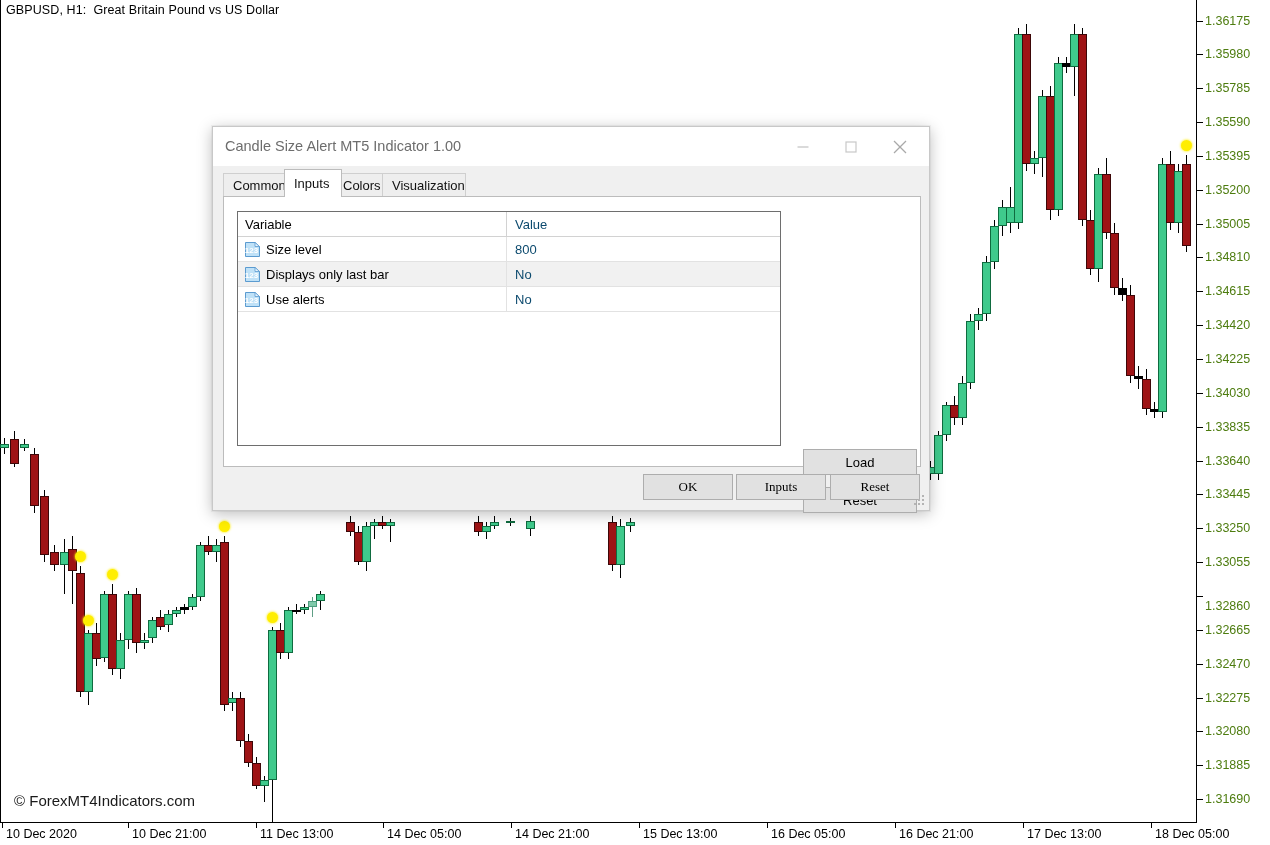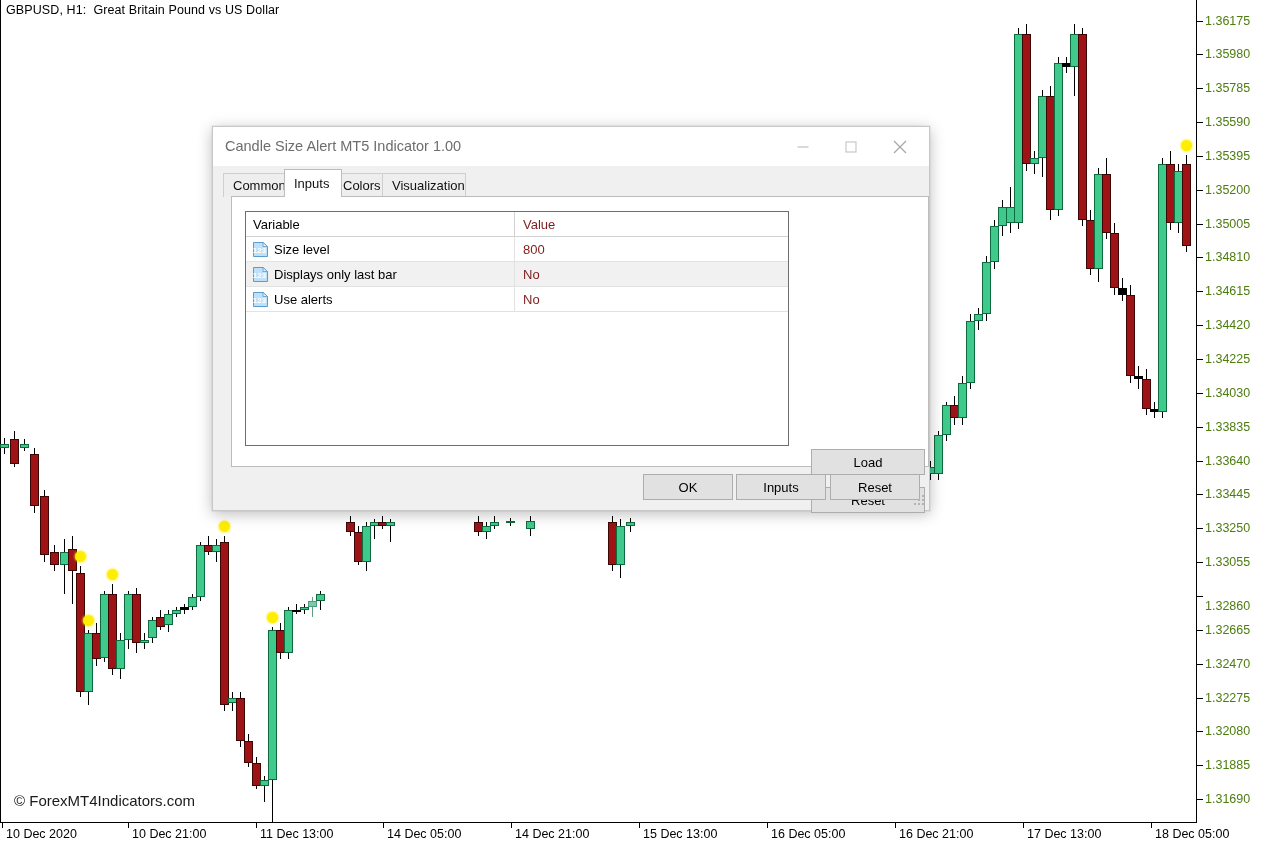--- a/index.html
+++ b/index.html
@@ -182,7 +182,6 @@
     width: 698px; height: 271px;
     background: #ffffff;
     border: 1px solid #bcbcbc;
-    margin-left: 8px;
   }
 
   #grid {

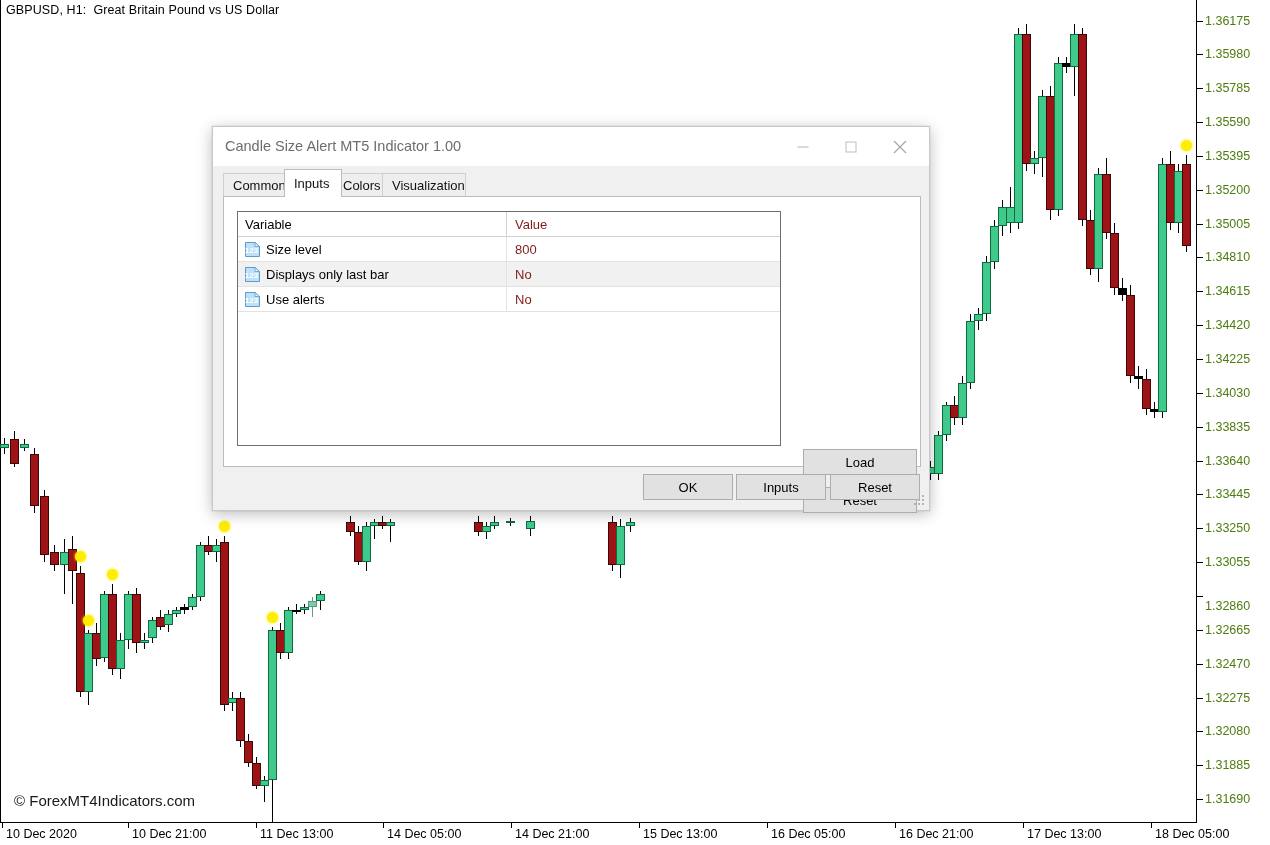--- a/index.html
+++ b/index.html
@@ -223,7 +223,7 @@
     align-items: center;
     padding-left: 8px;
     font-size: 13px;
-    color: #7f1d1d;
+    color: #0c4a6e;
     white-space: nowrap;
   }
   .type-icon {

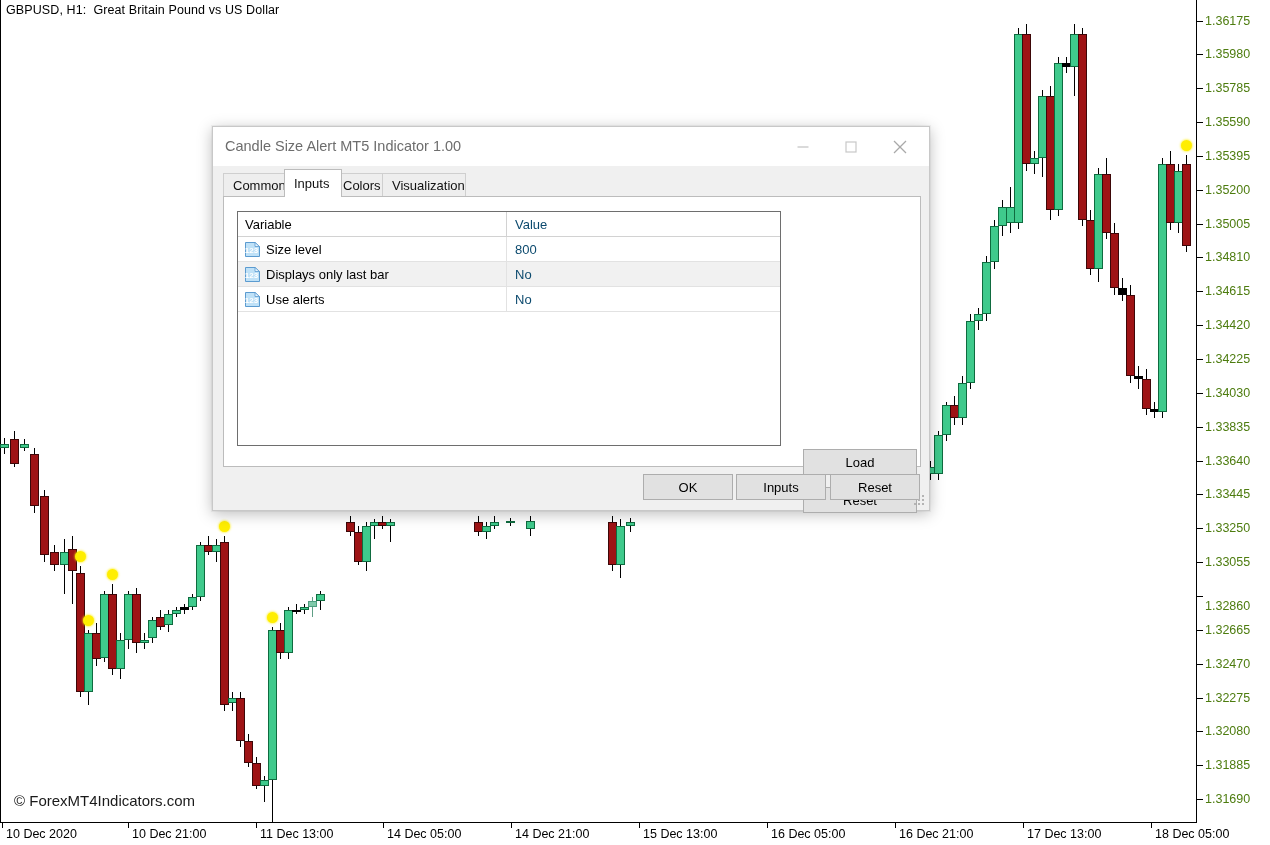--- a/index.html
+++ b/index.html
@@ -256,7 +256,7 @@
     border: 1px solid #adadad;
     font-size: 13px;
     color: #000;
-    font-family: Liberation Sans, sans-serif;
+    font-family: Liberation Serif, serif;
     cursor: default;
     padding: 0;
   }

